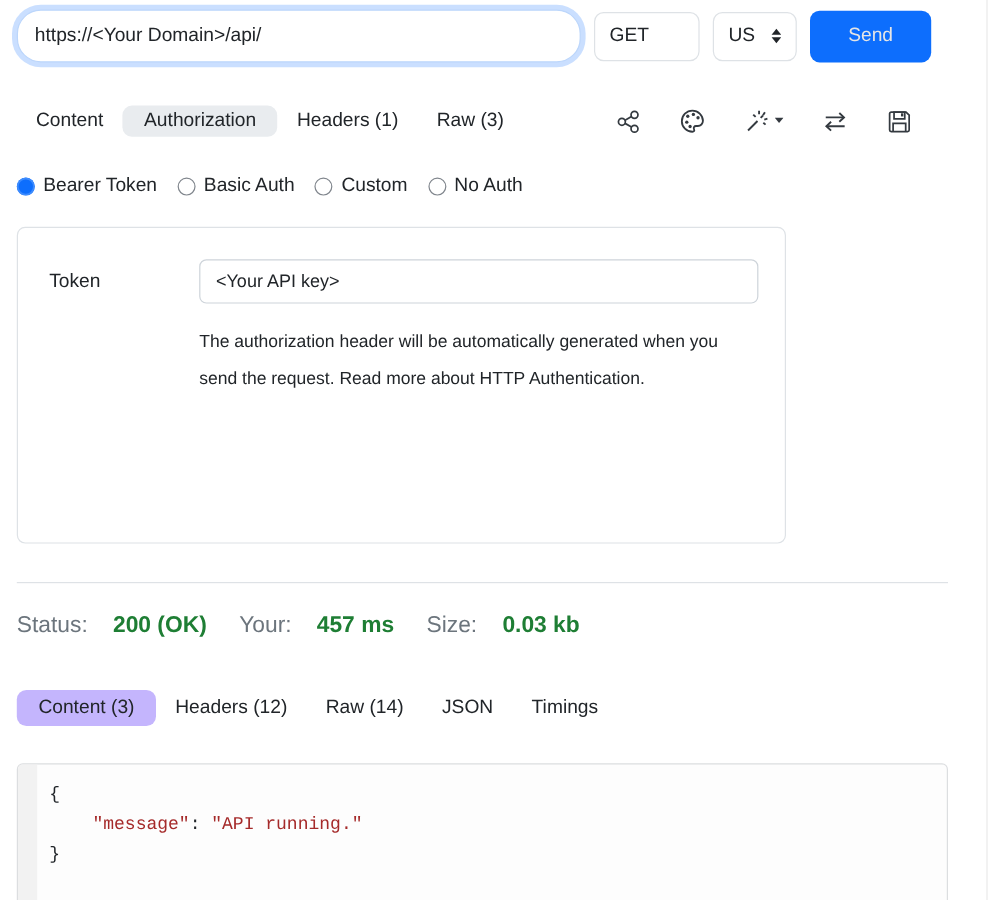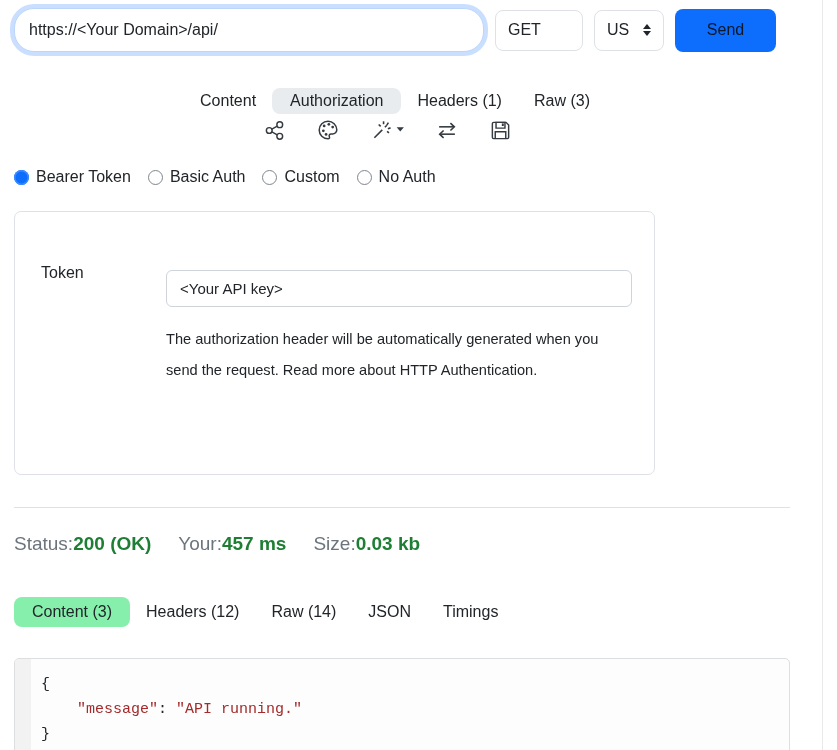--- a/index.html
+++ b/index.html
@@ -33,7 +33,7 @@
   .updown i.up { border-bottom:5px solid #212529; }
   .updown i.dn { border-top:5px solid #212529; }
   .send-btn {
-    width:101px; height:43px; background:#0d6efd; color:#0f172a; border:none;
+    width:101px; height:43px; background:#0d6efd; color:#e5e5e5; border:none;
     border-radius:8px; font:16px "Liberation Sans", sans-serif; cursor:pointer;
   }
 

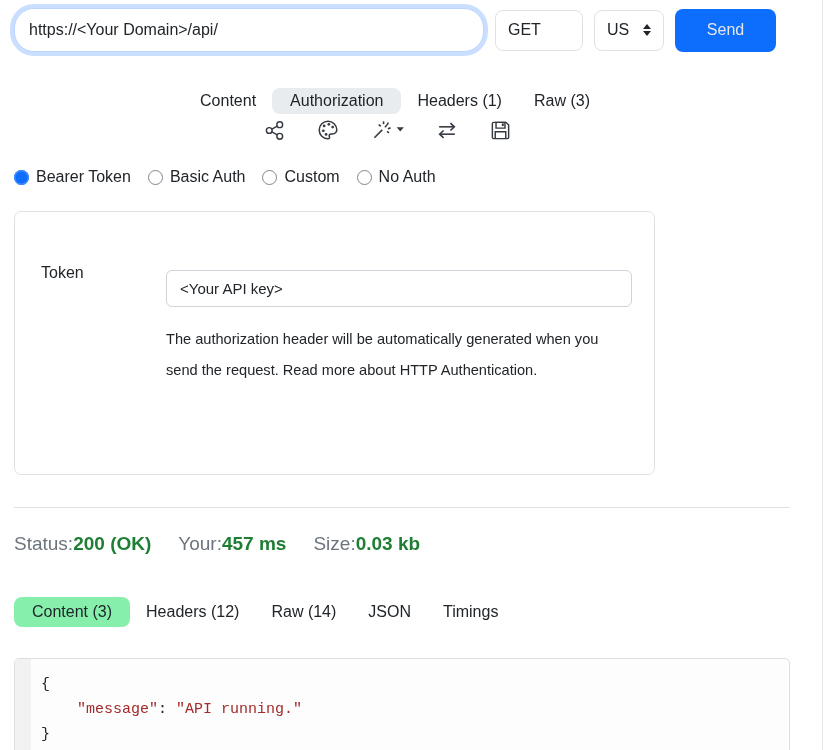--- a/index.html
+++ b/index.html
@@ -38,7 +38,7 @@
   }
 
   
-  .tabs-row { margin-top:31px; display:flex; align-items:center; justify-content:flex-start;flex-direction:column; }
+  .tabs-row { margin-top:31px; display:flex; align-items:center; justify-content:space-between; }
   .tabs { display:flex; align-items:center; }
   .tab { padding:9px 16px; font-size:16px; color:#212529; border-radius:8px; cursor:pointer; white-space:nowrap; }
   .tab.active { background:#e9ecef; padding:4px 18px; }

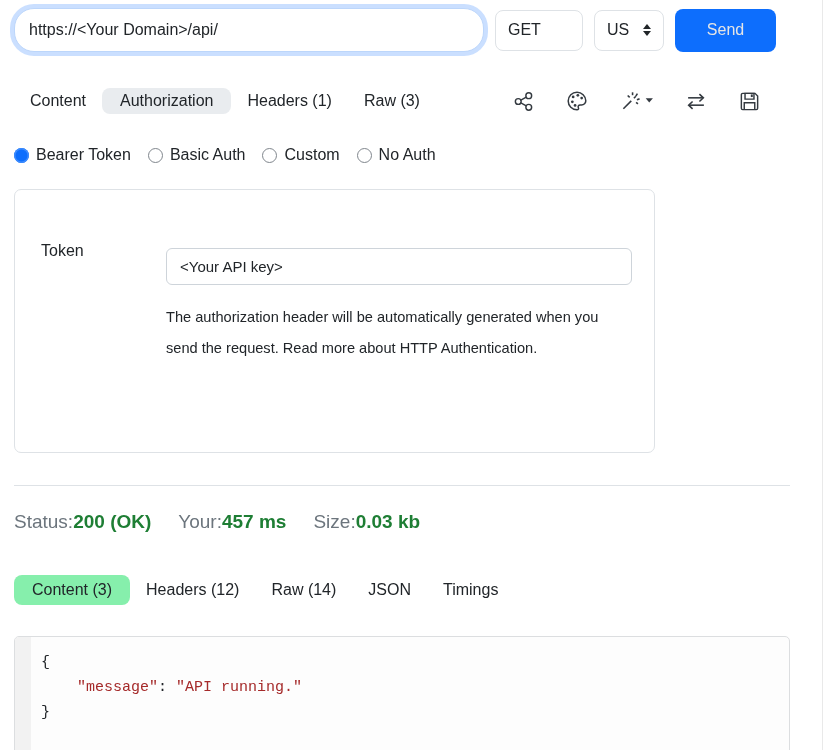--- a/index.html
+++ b/index.html
@@ -59,7 +59,7 @@
   .token-label { width:125px; font-size:16px; color:#212529; flex:0 0 auto; }
   .token-input {
     flex:1; height:37px; border:1px solid #ced4da; border-radius:6px;
-    font:15px "Liberation Sans", sans-serif; color:#212529; padding:0 13px; outline:none;margin-top:32px;
+    font:15px "Liberation Sans", sans-serif; color:#212529; padding:0 13px; outline:none;
   }
   .token-help { margin:17px 30px 0 151px; font-size:14.6px; color:#212529; line-height:31px; }
 

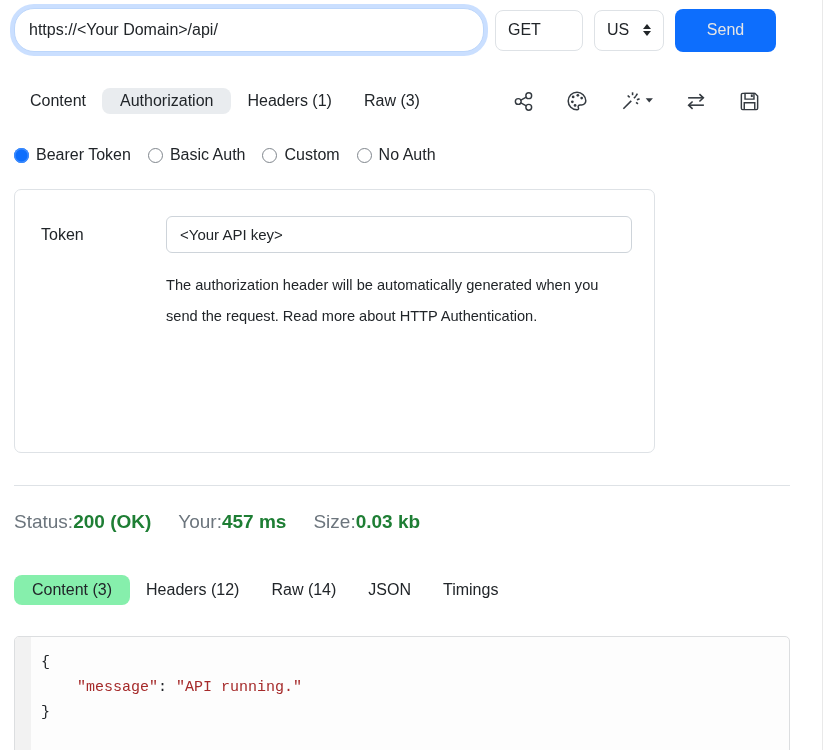--- a/index.html
+++ b/index.html
@@ -67,7 +67,7 @@
 
   
   .status-row { margin-top:25px; display:flex; align-items:baseline; gap:27px; font-size:19px; }
-  .status-group { display:flex; align-items:baseline; gap:0; }
+  .status-group { display:flex; align-items:baseline; gap:21px; }
   .status-key { color:#6c757d; }
   .status-val { color:#1e7e34; font-weight:bold; }
 

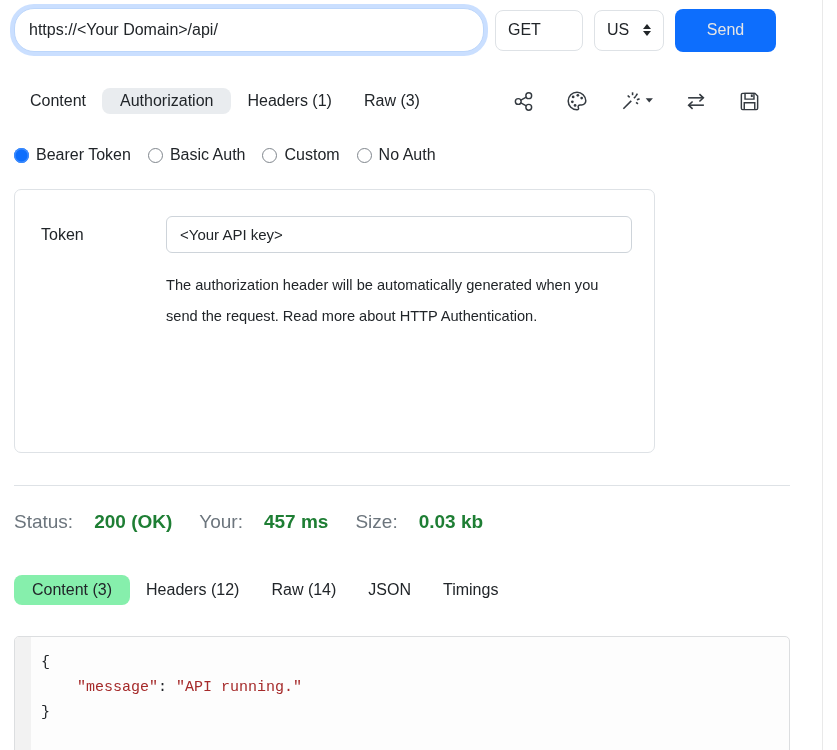--- a/index.html
+++ b/index.html
@@ -74,7 +74,7 @@
   
   .resp-tabs { margin-top:37px; display:flex; align-items:center; }
   .resp-tabs .tab { padding:11px 16px; }
-  .resp-tabs .tab.active { background:#86efac; padding:6px 18px; }
+  .resp-tabs .tab.active { background:#c4b5fd; padding:6px 18px; }
 
   
   .code-block {

